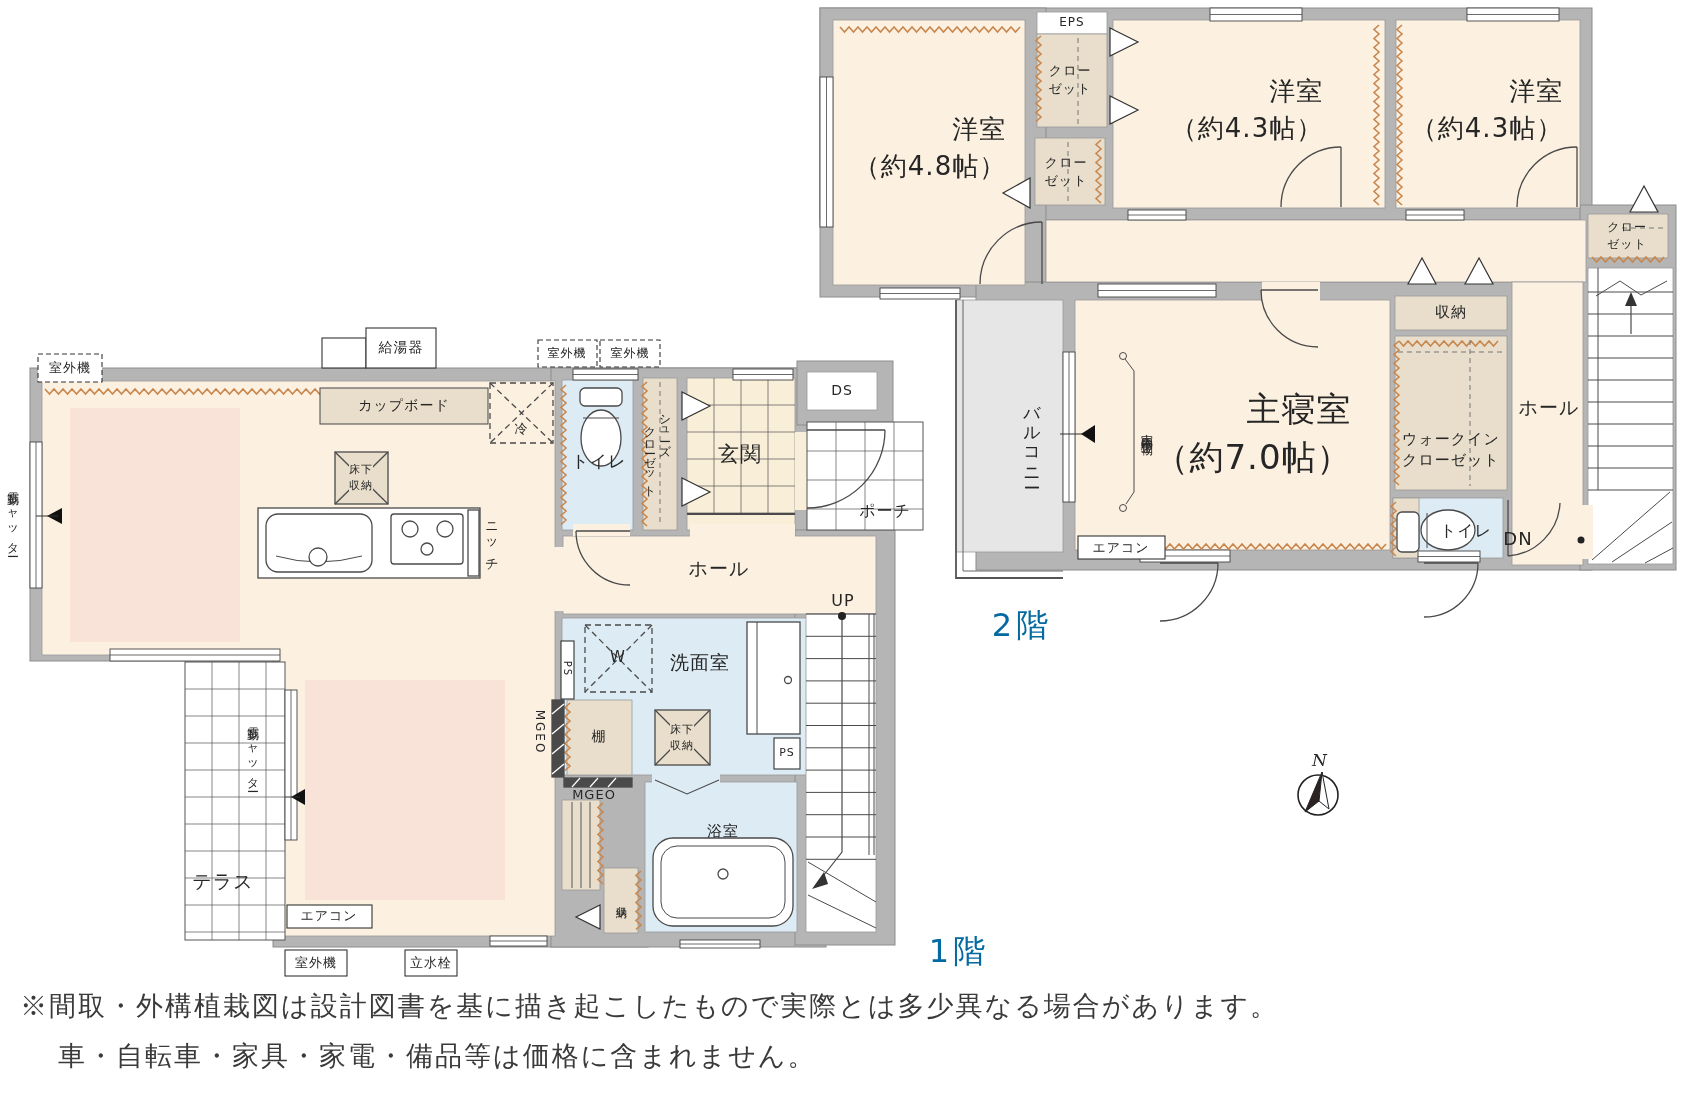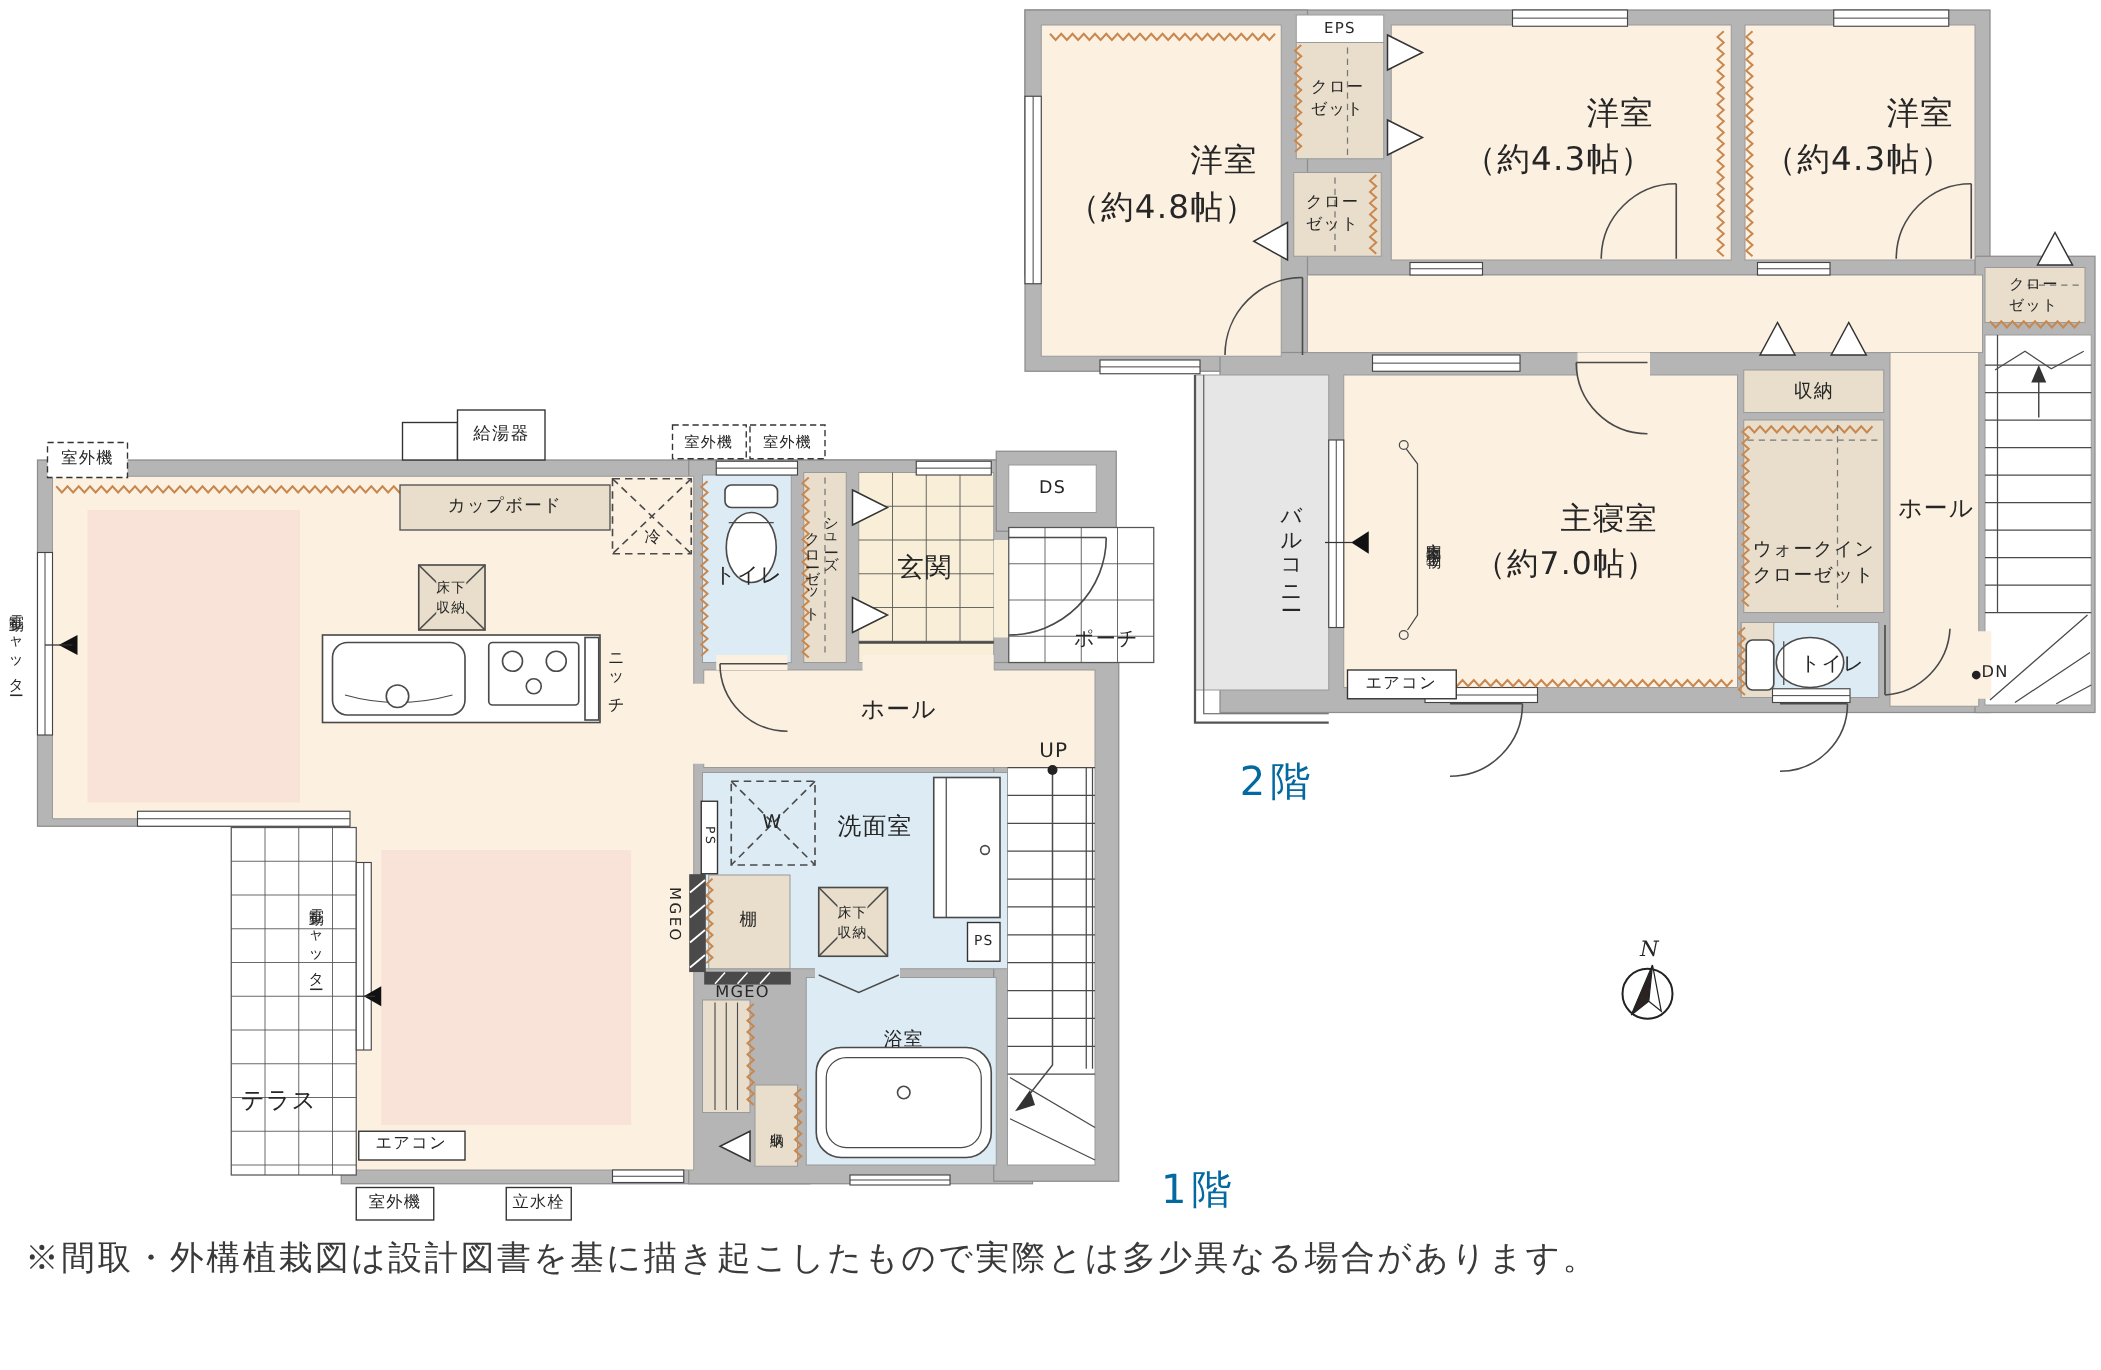--- a/index.html
+++ b/index.html
@@ -402,7 +402,7 @@
   <div class="lb" style="left:1466px;top:531px;font-size:16px">トイレ</div>
   <div class="lb" style="left:1596px;top:539px;font-size:13px">DN</div>
   <div class="lb v" style="left:1032px;top:437px;font-size:17px">バルコニー</div>
-  <div class="lb big" style="left:1253px;top:433px;font-size:25px">主寝室
+  <div class="lb big" style="left:1253px;top:433px;font-size:34px">主寝室
 （約7.0帖）</div>
   <div class="lb v" style="left:1147px;top:430px;font-size:12px">室内物干金物</div>
   <div class="lb" style="left:1121px;top:548px;font-size:13px">エアコン</div>

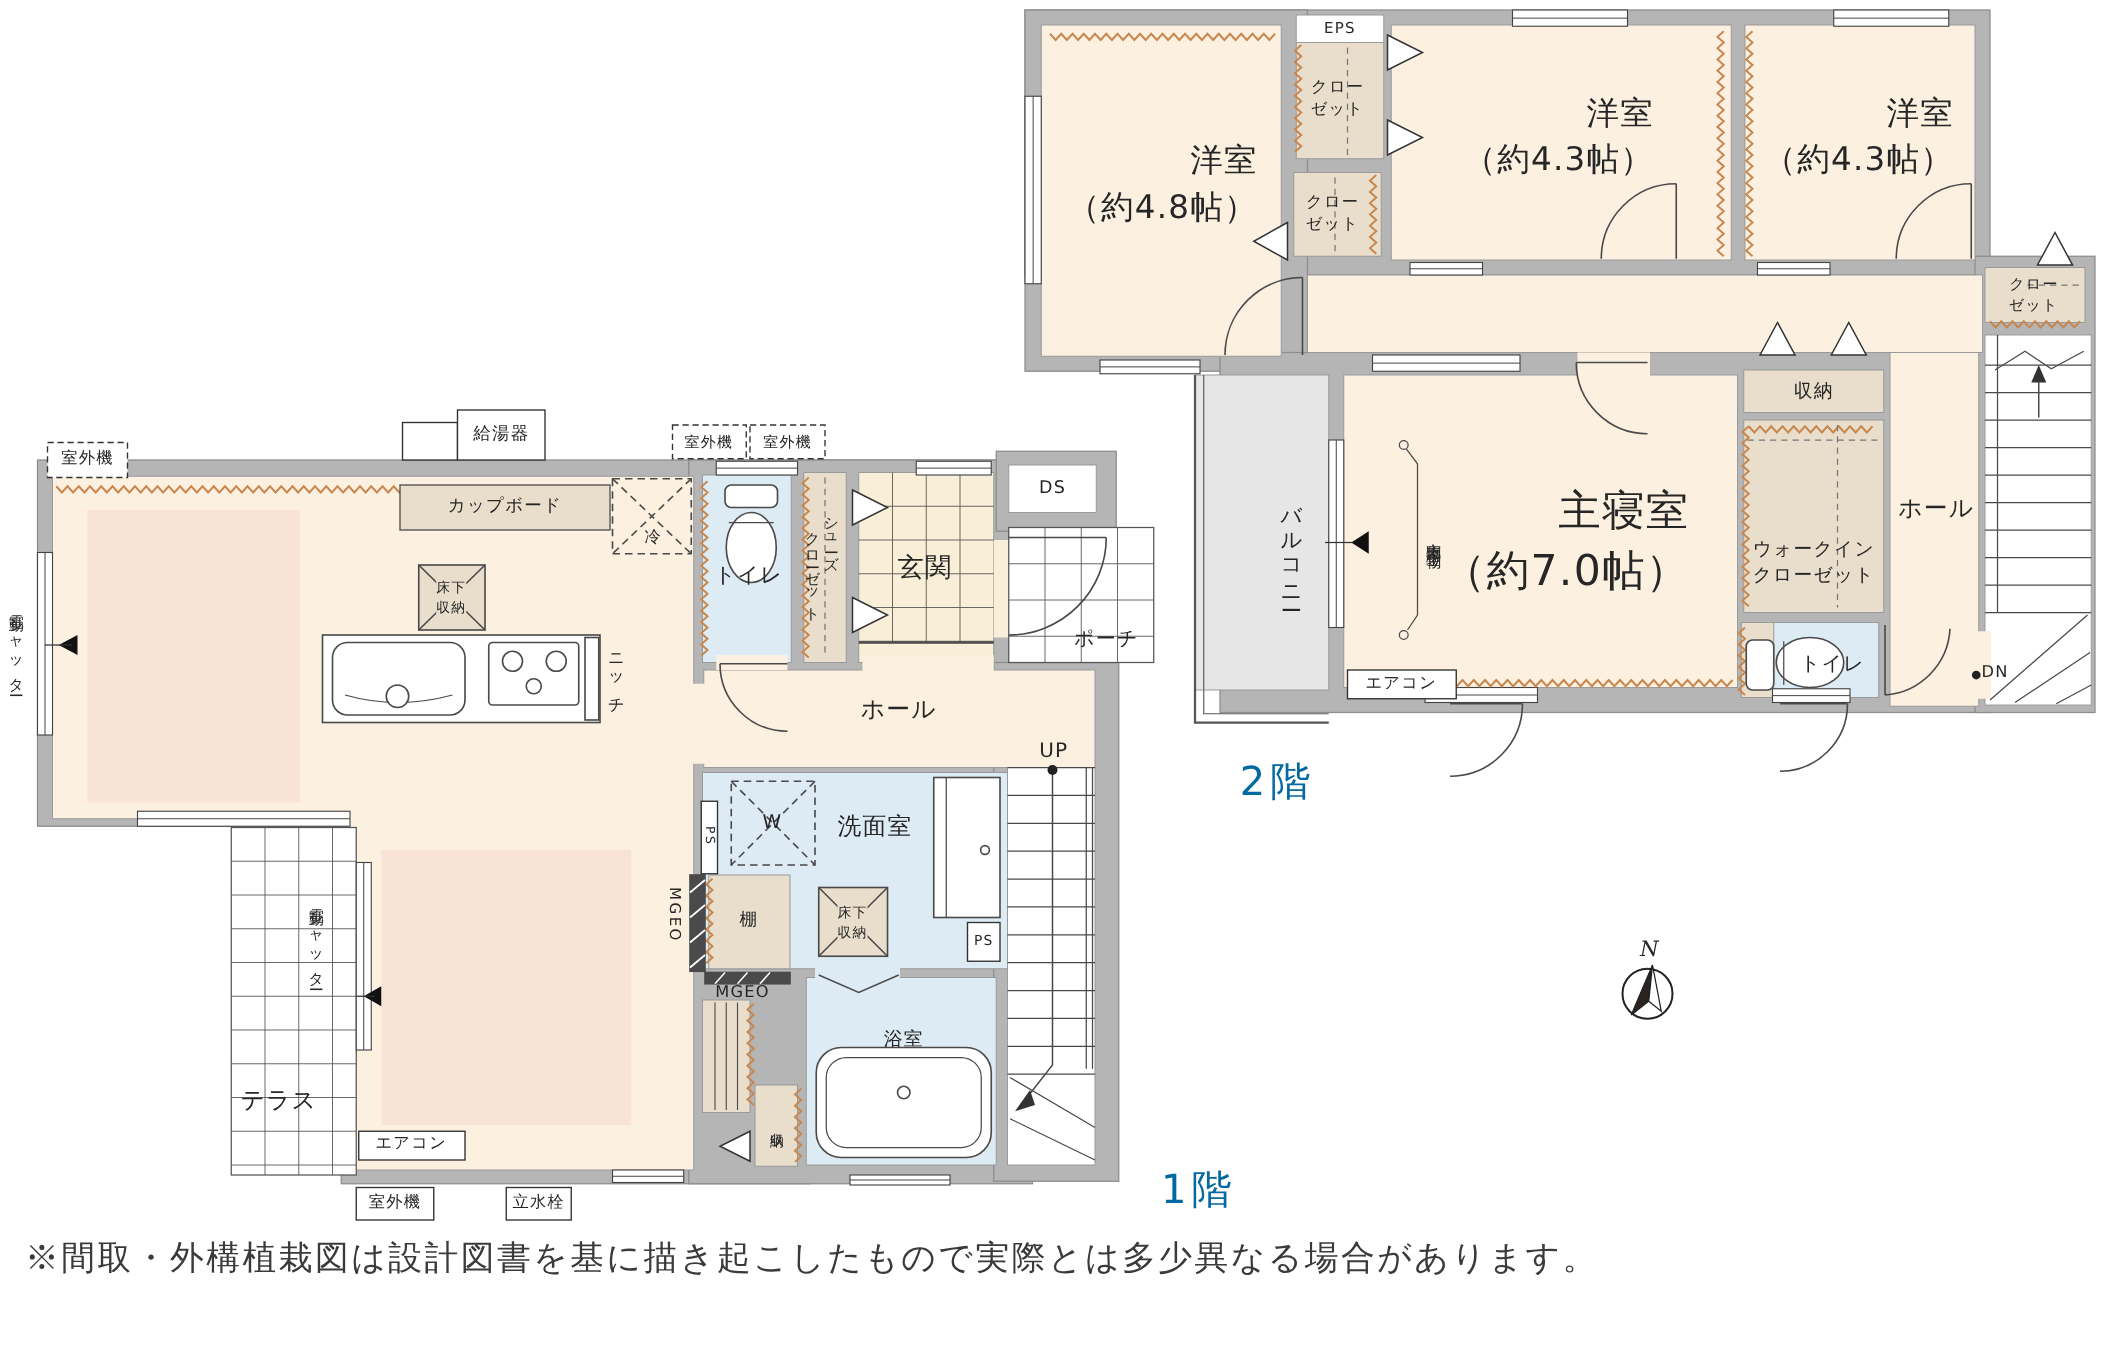--- a/index.html
+++ b/index.html
@@ -400,7 +400,7 @@
 クローゼット</div>
   <div class="lb" style="left:1549px;top:407px;font-size:19px">ホール</div>
   <div class="lb" style="left:1466px;top:531px;font-size:16px">トイレ</div>
-  <div class="lb" style="left:1596px;top:539px;font-size:13px">DN</div>
+  <div class="lb" style="left:1518px;top:539px;font-size:18px">DN</div>
   <div class="lb v" style="left:1032px;top:437px;font-size:17px">バルコニー</div>
   <div class="lb big" style="left:1253px;top:433px;font-size:34px">主寝室
 （約7.0帖）</div>

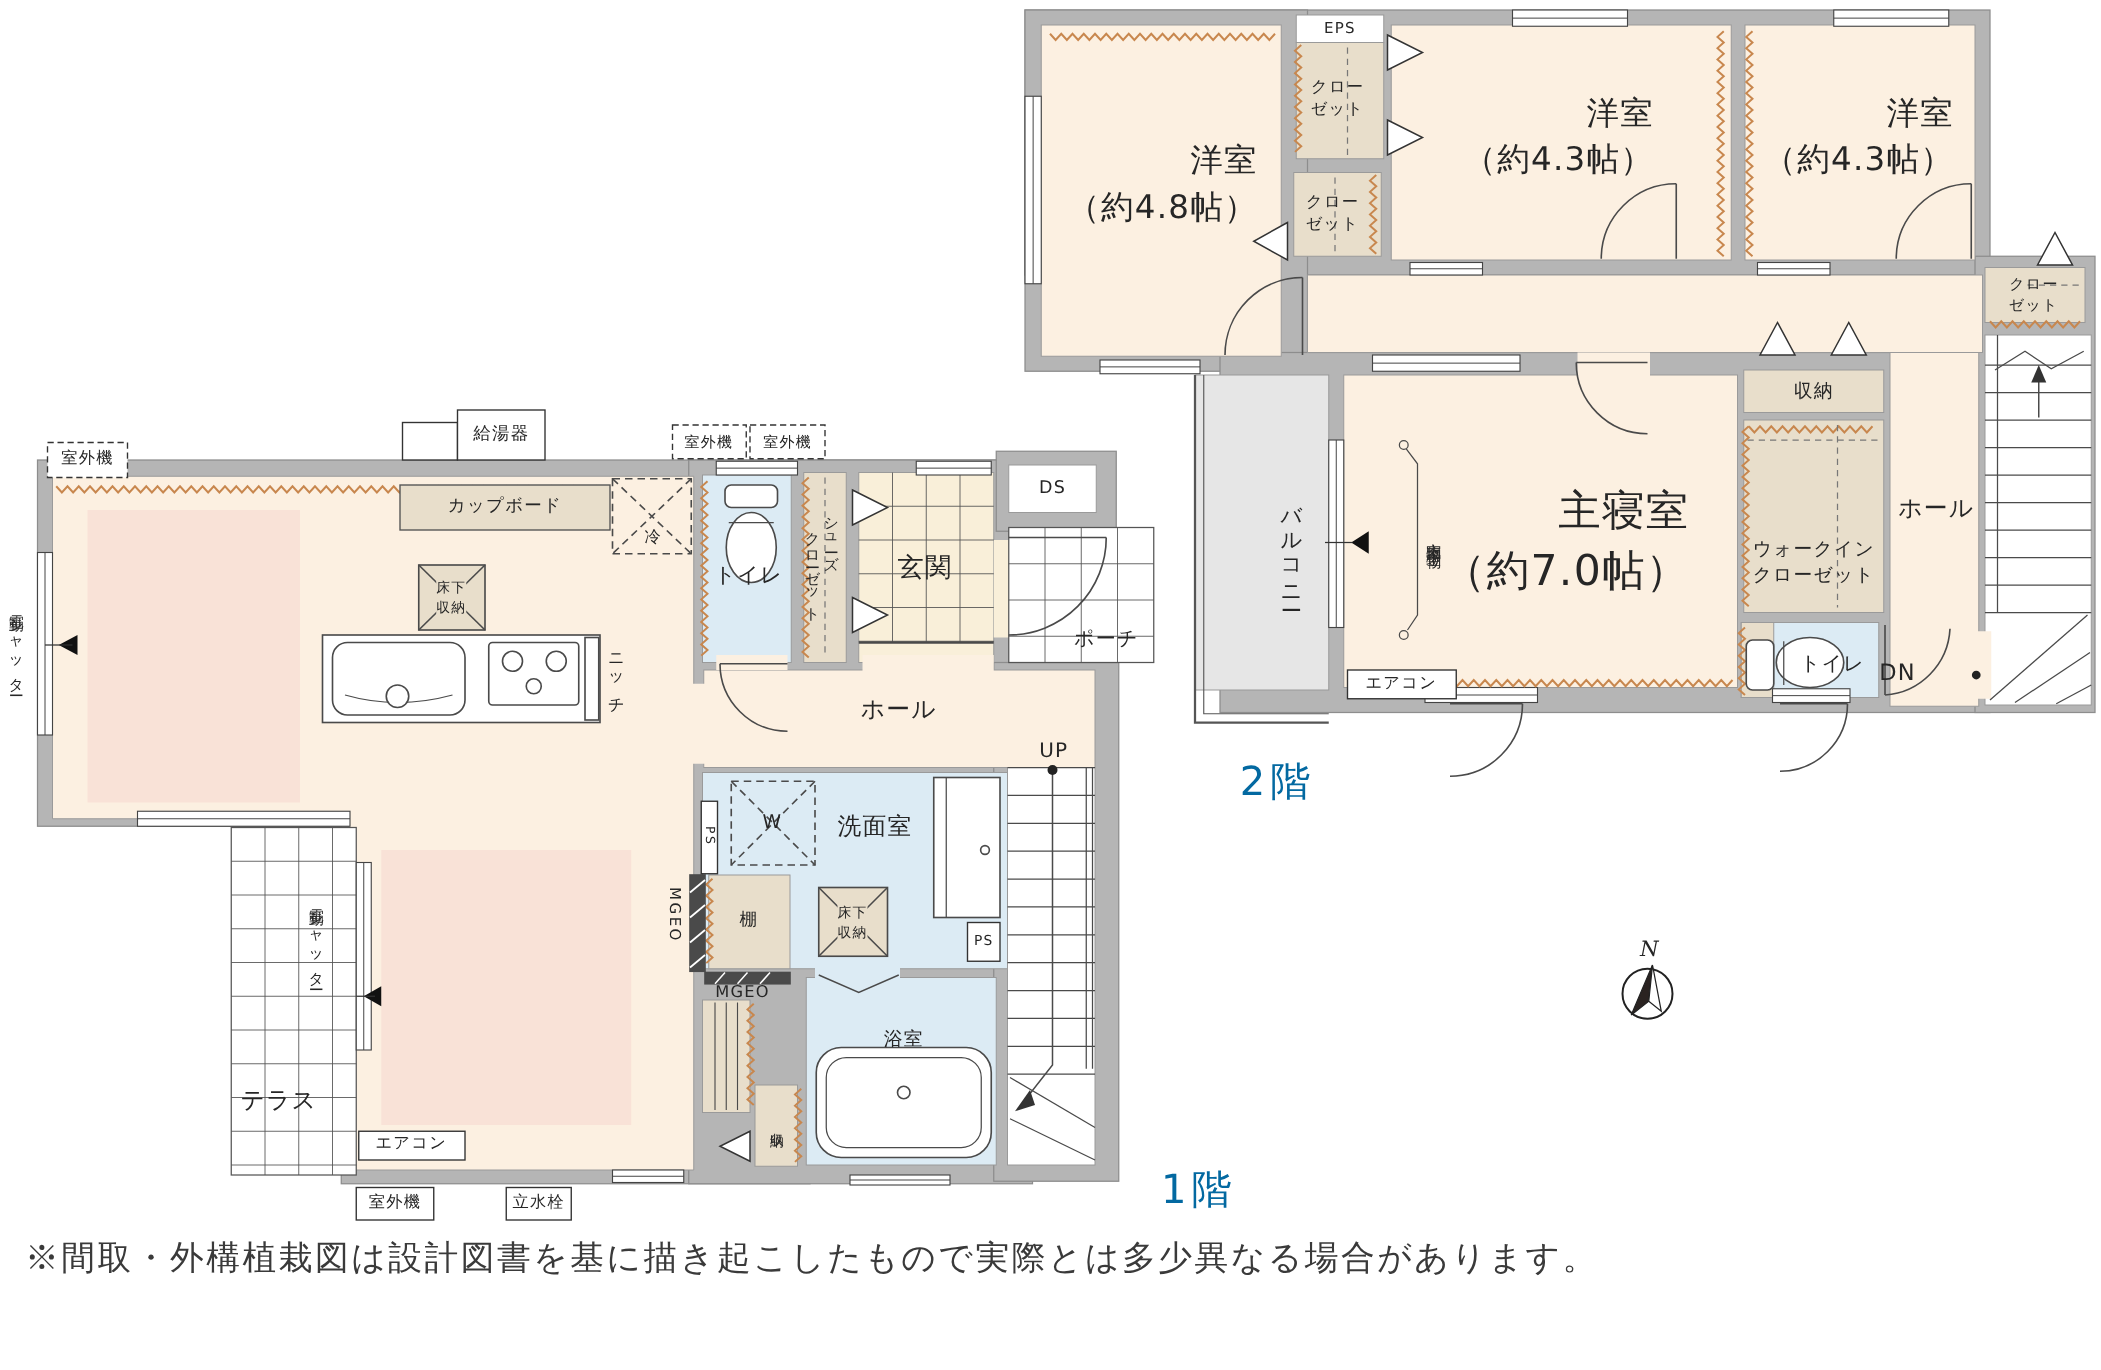--- a/index.html
+++ b/index.html
@@ -446,6 +446,7 @@
 
   <div class="lb nlbl" style="left:1320px;top:760px;font-size:17px">N</div>
   <div class="note" style="left:20px;top:988px;font-size:27px">※間取・外構植栽図は設計図書を基に描き起こしたもので実際とは多少異なる場合があります。</div>
+  <div class="note" style="left:58px;top:1038px;font-size:27px">車・自転車・家具・家電・備品等は価格に含まれません。</div>
 </div>
 
 </body></html>

